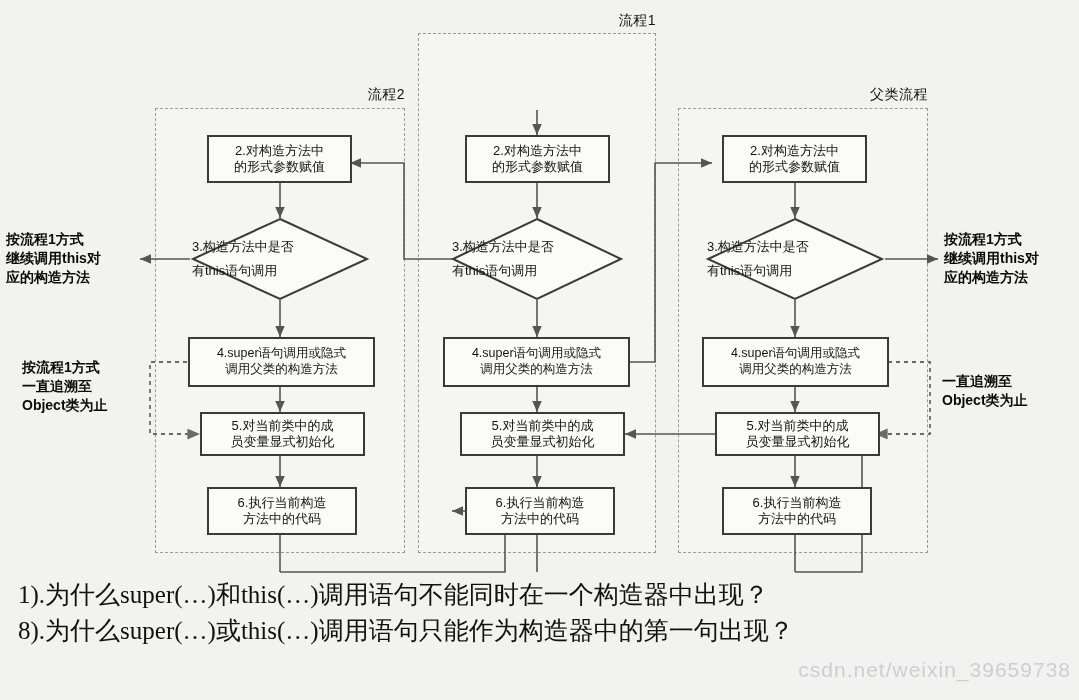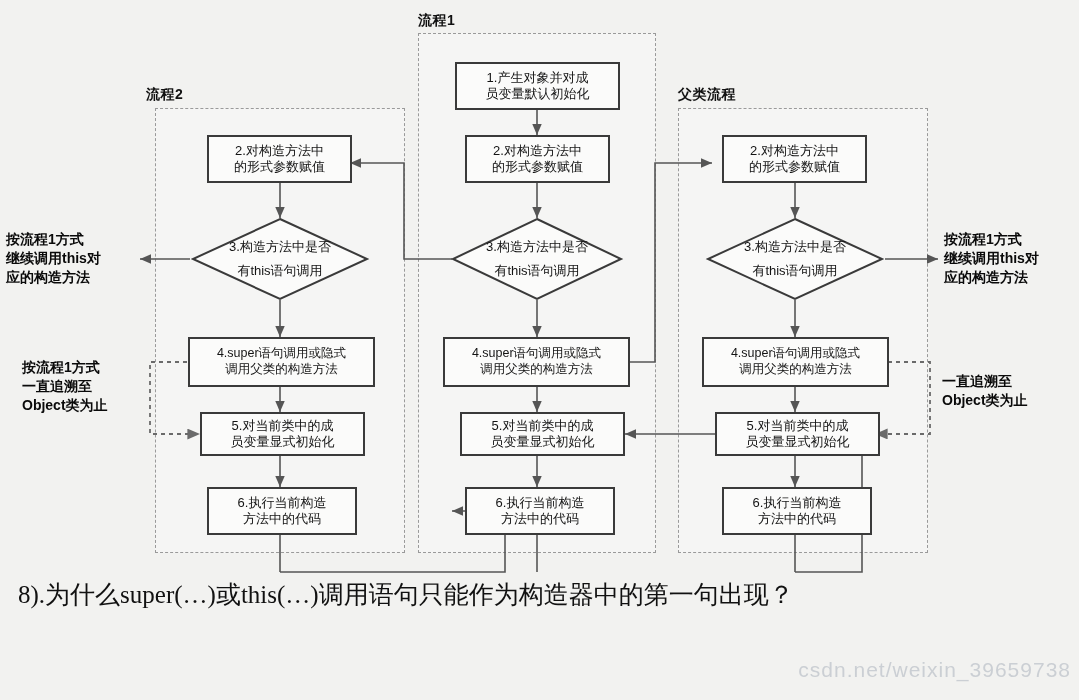--- a/index.html
+++ b/index.html
@@ -19,12 +19,12 @@
   }
   .lane-title {
     position: absolute;
-    font-weight: bold;
+    font-weight: normal;
     font-size: 14px;
     color: #111;
     letter-spacing: 0.5px;
     white-space: nowrap;
-    text-align: left;
+    text-align: right;
   }
 
   

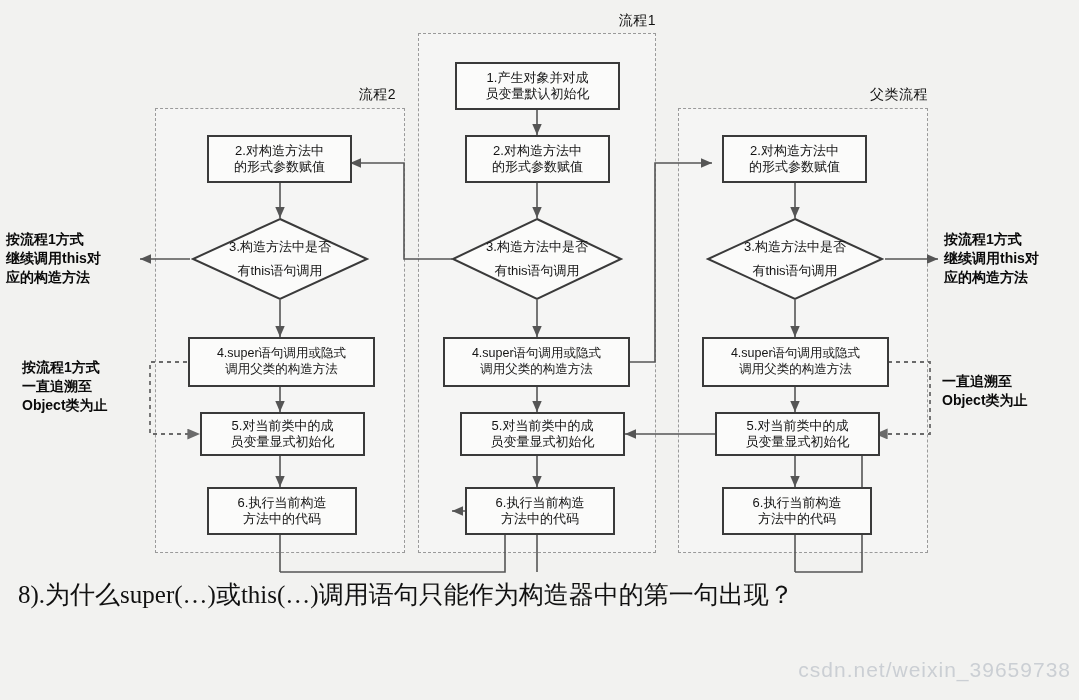--- a/index.html
+++ b/index.html
@@ -146,10 +146,6 @@
     </g>
   </svg>
 
-  <div class="node" style="left:455px; top:62px; width:165px; height:48px;">
-    <span>1.产生对象并对成</span>
-    <span>员变量默认初始化</span>
-  </div>
   <div class="node" style="left:465px; top:135px; width:145px; height:48px;">
     <span>2.对构造方法中</span>
     <span>的形式参数赋值</span>

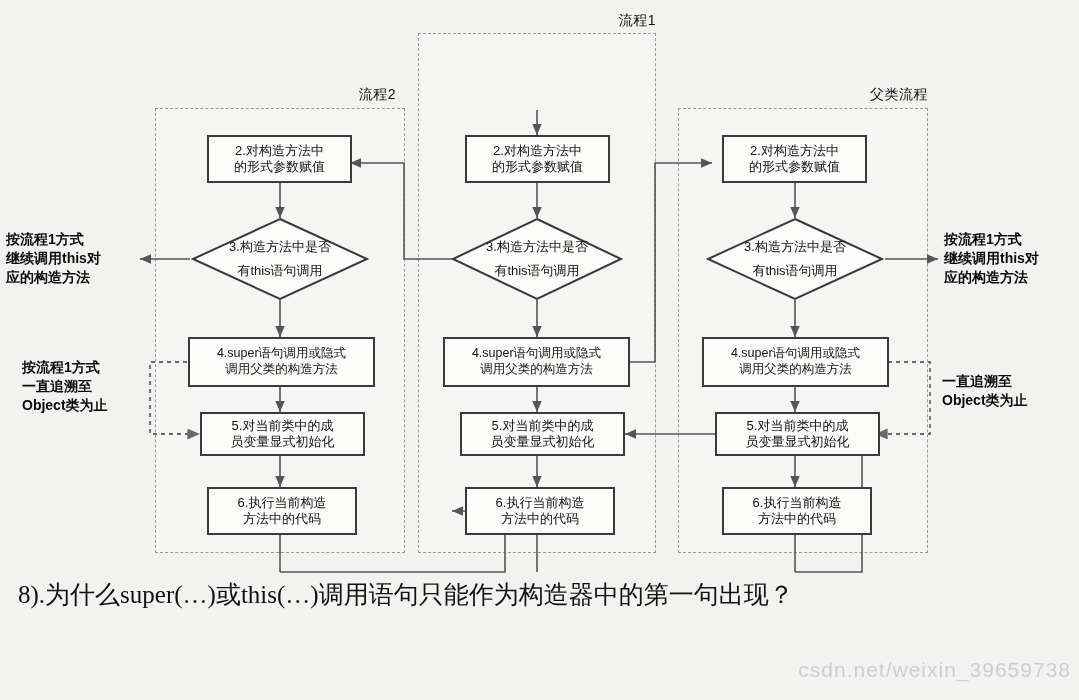--- a/index.html
+++ b/index.html
@@ -94,7 +94,7 @@
   <div class="lane" style="left:678px; top:108px; width:250px; height:445px;"></div>
 
   <div class="lane-title" style="left:418px; top:12px; width:238px;">流程1</div>
-  <div class="lane-title" style="left:146px; top:86px; width:250px;">流程2</div>
+  <div class="lane-title" style="left:155px; top:86px; width:250px;">流程2</div>
   <div class="lane-title" style="left:678px; top:86px; width:250px;">父类流程</div>
 
   <svg id="wires" viewBox="0 0 1079 700" xmlns="http://www.w3.org/2000/svg">

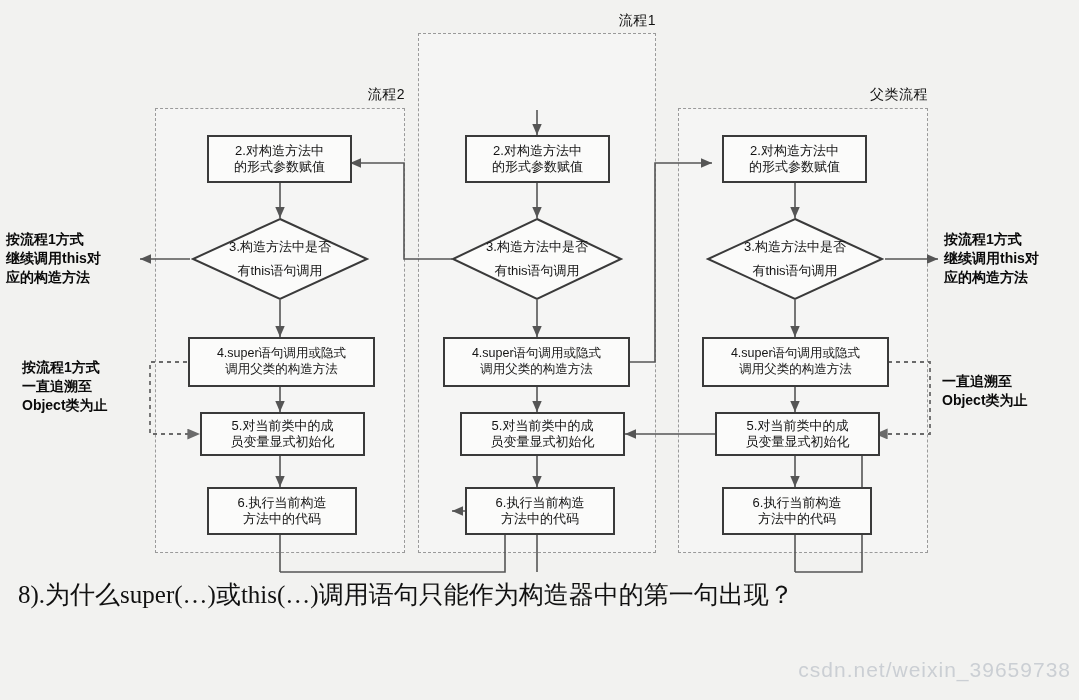--- a/index.html
+++ b/index.html
@@ -52,7 +52,7 @@
     left: 0; top: 0;
     width: 100%; height: 100%;
     display: flex; flex-direction: column;
-    align-items: center; justify-content: center;
+    align-items: flex-start; justify-content: center;
     font-size: 13px; color: #141414; line-height: 1.25;
     text-align: center; pointer-events: none; gap: 8px;
   }

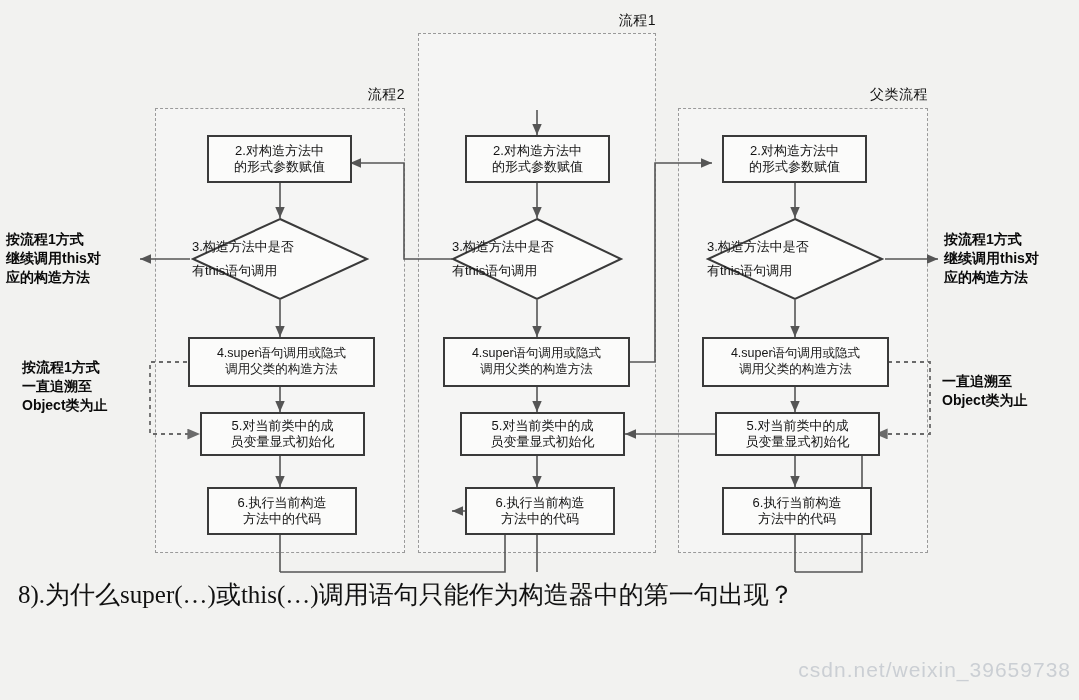--- a/index.html
+++ b/index.html
@@ -248,6 +248,7 @@
   </div>
 
   <div class="notes">
+    <div class="note-line">1).为什么super(…)和this(…)调用语句不能同时在一个构造器中出现？</div>
     <div class="note-line">8).为什么super(…)或this(…)调用语句只能作为构造器中的第一句出现？</div>
   </div>
 

